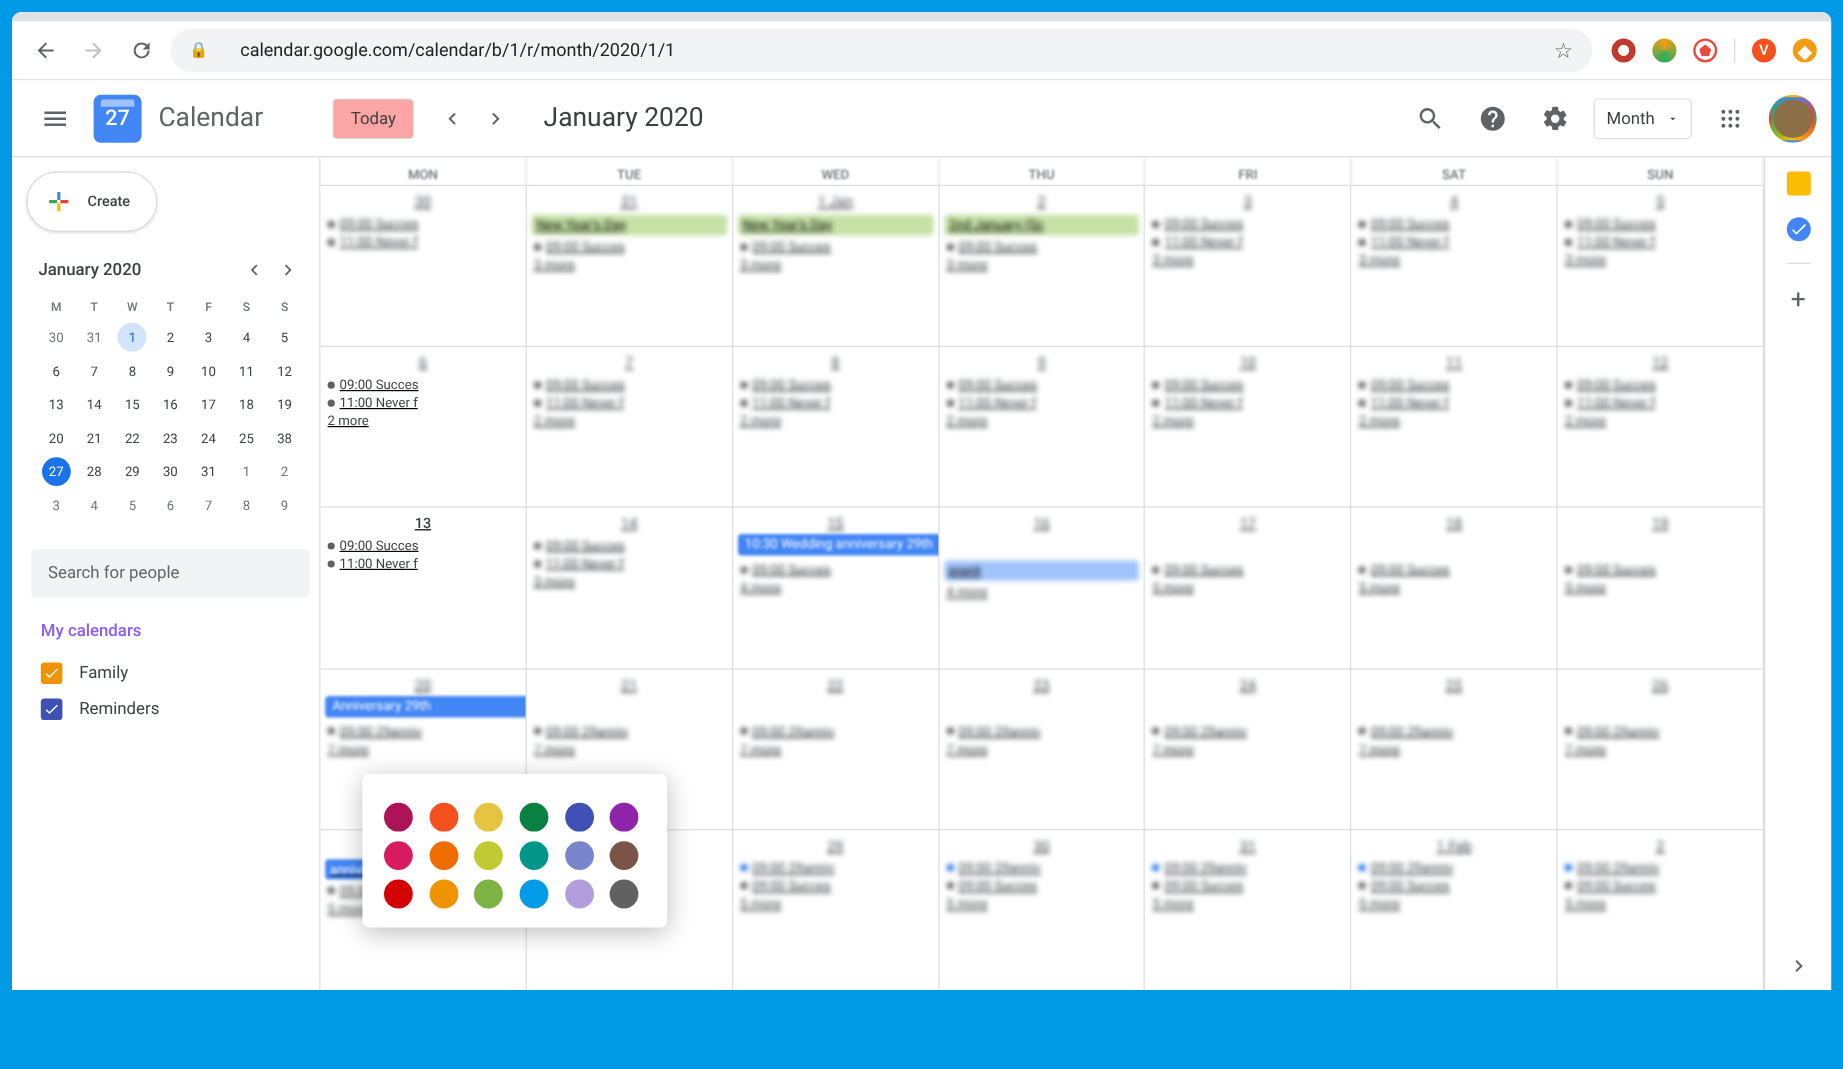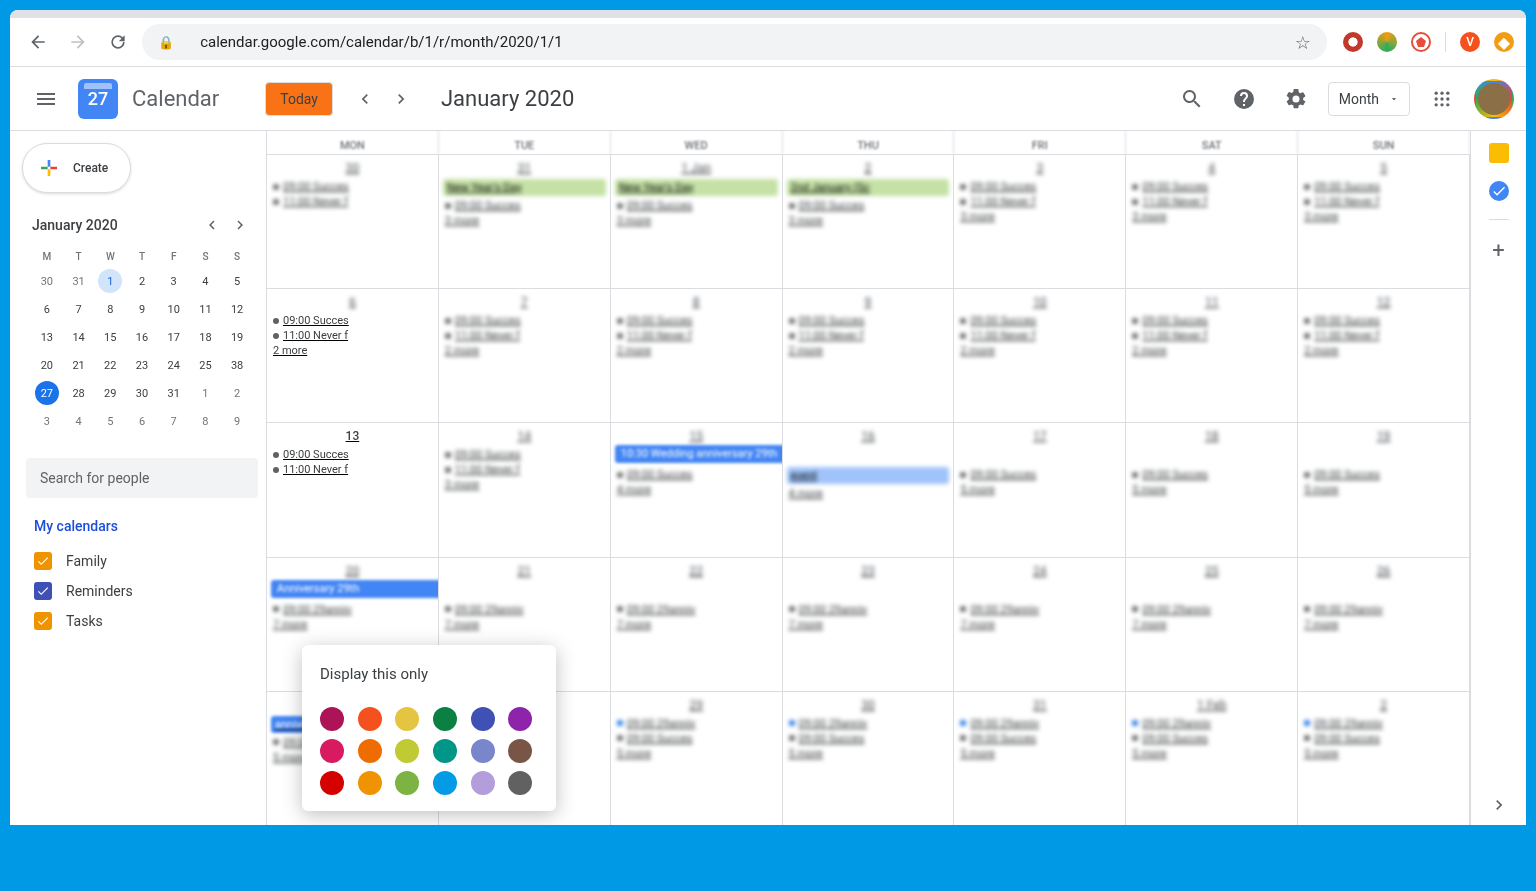--- a/index.html
+++ b/index.html
@@ -20,7 +20,7 @@
 .menu-btn { width: 48px; height: 48px; display: flex; align-items: center; justify-content: center; border-radius: 50%; color: #5f6368; cursor: pointer; }
 .logo-box { width: 40px; height: 40px; background: #4285f4; border-radius: 6px; display: flex; align-items: center; justify-content: center; color: #fff; font-size: 18px; font-weight: 500; position: relative; }
 .logo-box::before { content: ''; position: absolute; top: 4px; left: 6px; right: 6px; height: 6px; background: #a0c2f9; border-radius: 2px 2px 0 0; }
-.app-title { font-size: 22px; color: #5f6368; margin-left: 6px; margin-right: 38px; }
+.app-title { font-size: 22px; color: #5f6368; margin-left: 6px; margin-right: 50px; }
 .today-btn { border: 1px solid #dadce0; background: #f97316; padding: 8px 14px; border-radius: 4px; font-size: 14px; color: #3c4043; cursor: pointer; }
 .nav-arrows { display: flex; gap: 4px; margin: 0 8px; }
 .arrow-btn { width: 32px; height: 32px; display: flex; align-items: center; justify-content: center; border-radius: 50%; color: #5f6368; cursor: pointer; }

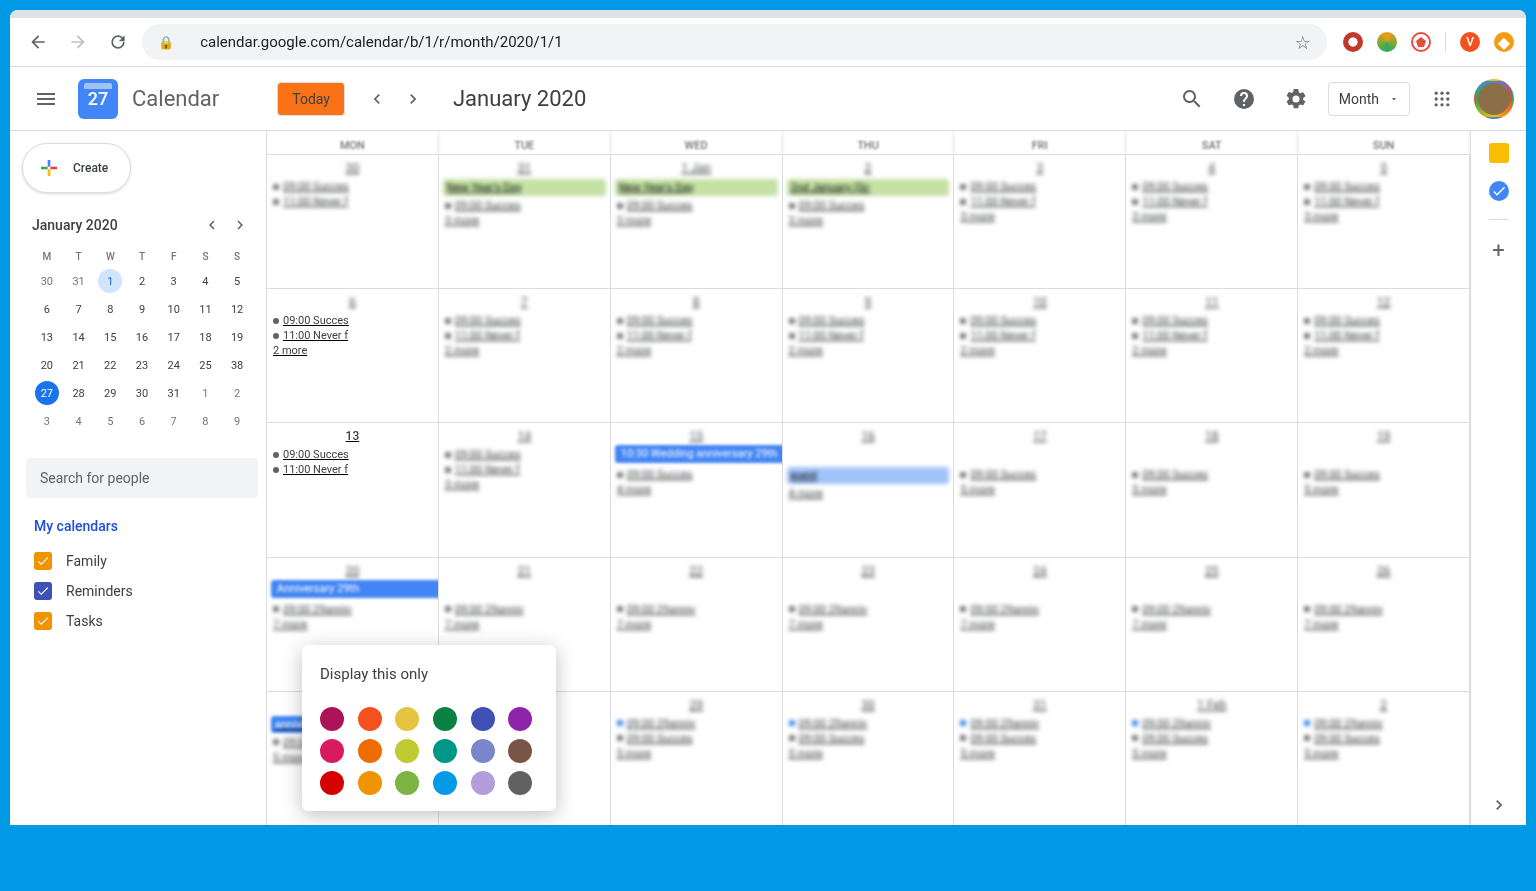--- a/index.html
+++ b/index.html
@@ -21,7 +21,7 @@
 .logo-box { width: 40px; height: 40px; background: #4285f4; border-radius: 6px; display: flex; align-items: center; justify-content: center; color: #fff; font-size: 18px; font-weight: 500; position: relative; }
 .logo-box::before { content: ''; position: absolute; top: 4px; left: 6px; right: 6px; height: 6px; background: #a0c2f9; border-radius: 2px 2px 0 0; }
 .app-title { font-size: 22px; color: #5f6368; margin-left: 6px; margin-right: 50px; }
-.today-btn { border: 1px solid #dadce0; background: #f97316; padding: 8px 14px; border-radius: 4px; font-size: 14px; color: #3c4043; cursor: pointer; }
+.today-btn { border: 1px solid #dadce0; background: #fca5a5; padding: 8px 14px; border-radius: 4px; font-size: 14px; color: #3c4043; cursor: pointer; }
 .nav-arrows { display: flex; gap: 4px; margin: 0 8px; }
 .arrow-btn { width: 32px; height: 32px; display: flex; align-items: center; justify-content: center; border-radius: 50%; color: #5f6368; cursor: pointer; }
 .month-title { font-size: 22px; color: #3c4043; margin-left: 8px; flex: 1; }

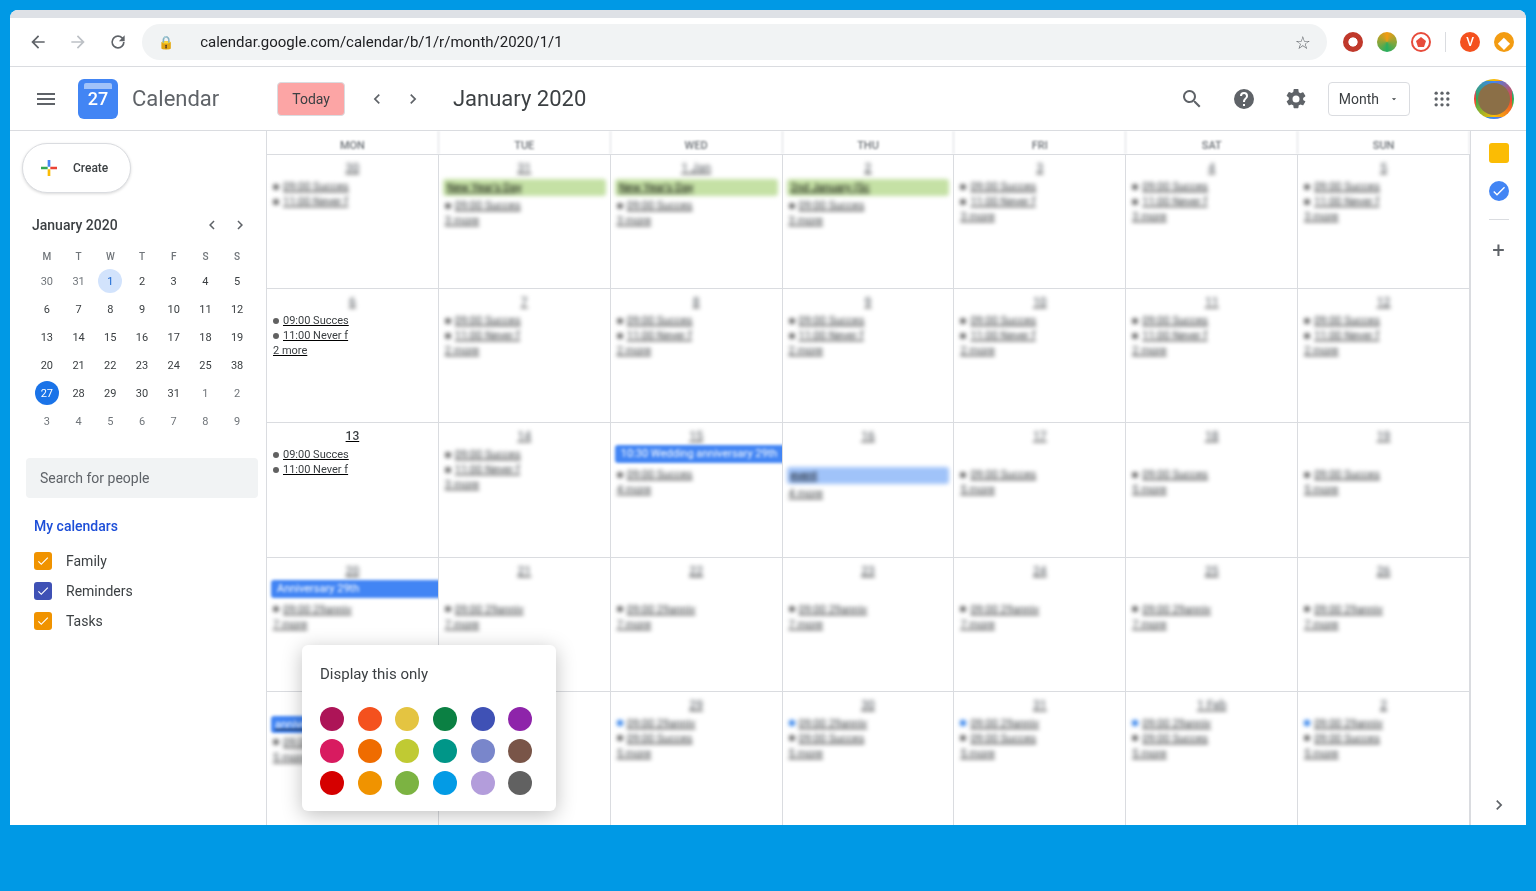--- a/index.html
+++ b/index.html
@@ -53,7 +53,7 @@
 
 .search-people { margin: 12px 8px 20px 8px; background: #f1f3f4; border-radius: 4px; padding: 12px 14px; color: #5f6368; font-size: 14px; cursor: text; }
 .cal-section { padding: 0 16px; }
-.cal-section-title { font-size: 14px; color: #1d4ed8; font-weight: 500; margin-bottom: 12px; }
+.cal-section-title { font-size: 14px; color: #8b5cf6; font-weight: 500; margin-bottom: 12px; }
 .cal-item { display: flex; align-items: center; gap: 14px; padding: 6px 0; cursor: pointer; }
 .chk { width: 18px; height: 18px; border-radius: 3px; display: flex; align-items: center; justify-content: center; }
 .chk svg { width: 14px; height: 14px; }

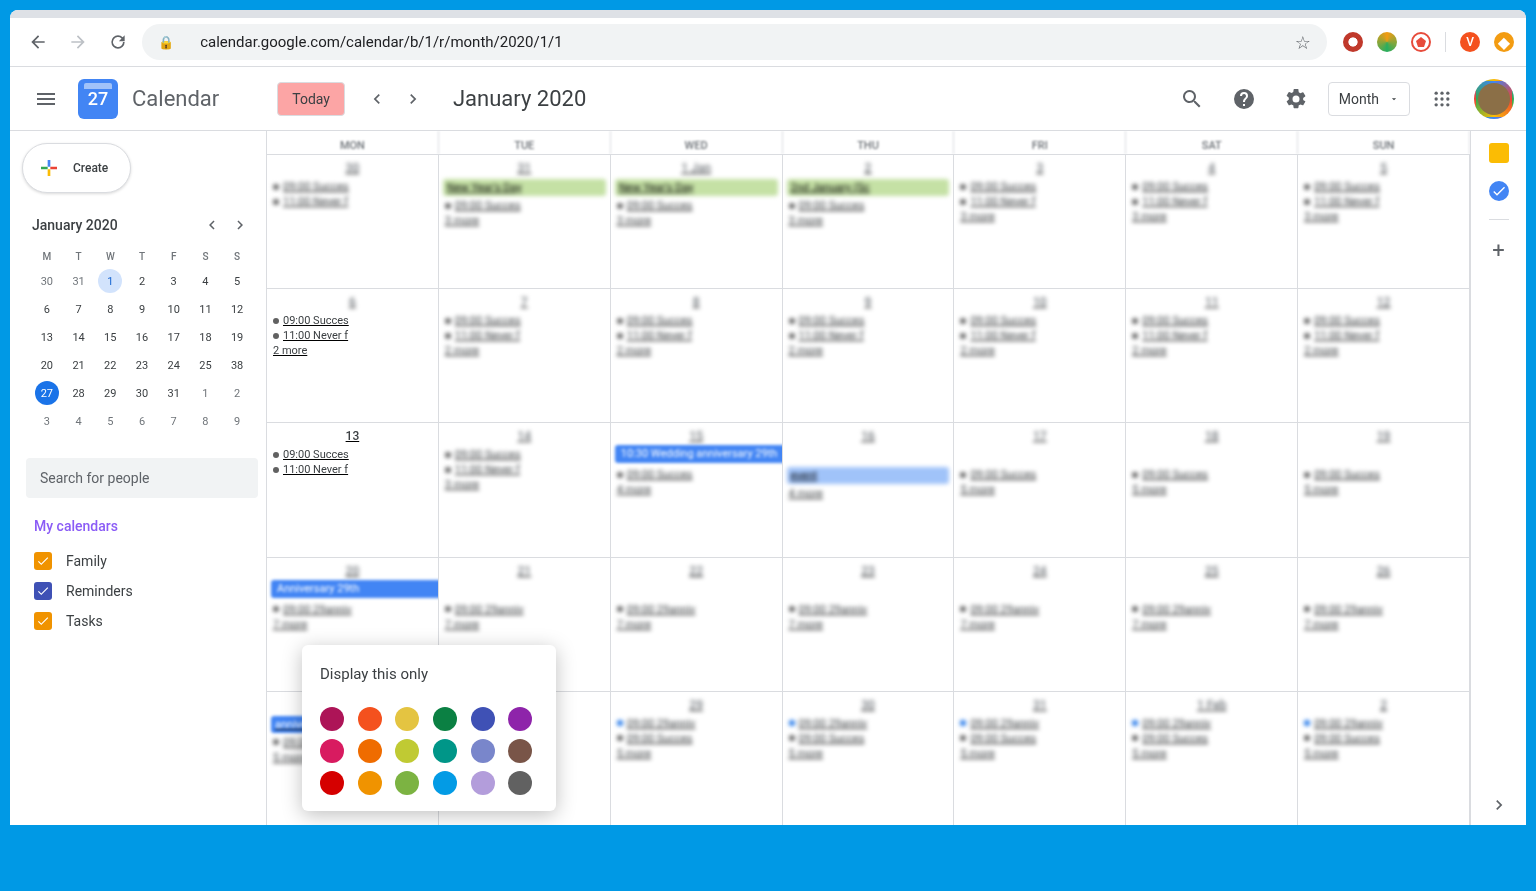--- a/index.html
+++ b/index.html
@@ -295,14 +295,6 @@
                 </div>
                 <span class="cal-label">Reminders</span>
               </div>
-              <div class="cal-item">
-                <div class="chk" style="background:#f09300">
-                  <svg viewBox="0 0 24 24">
-                    <path fill="#fff" d="M9 16.17L4.83 12l-1.42 1.41L9 19 21 7l-1.41-1.41z"></path>
-                  </svg>
-                </div>
-                <span class="cal-label">Tasks</span>
-              </div>
             </div>
         </div>
       </div>

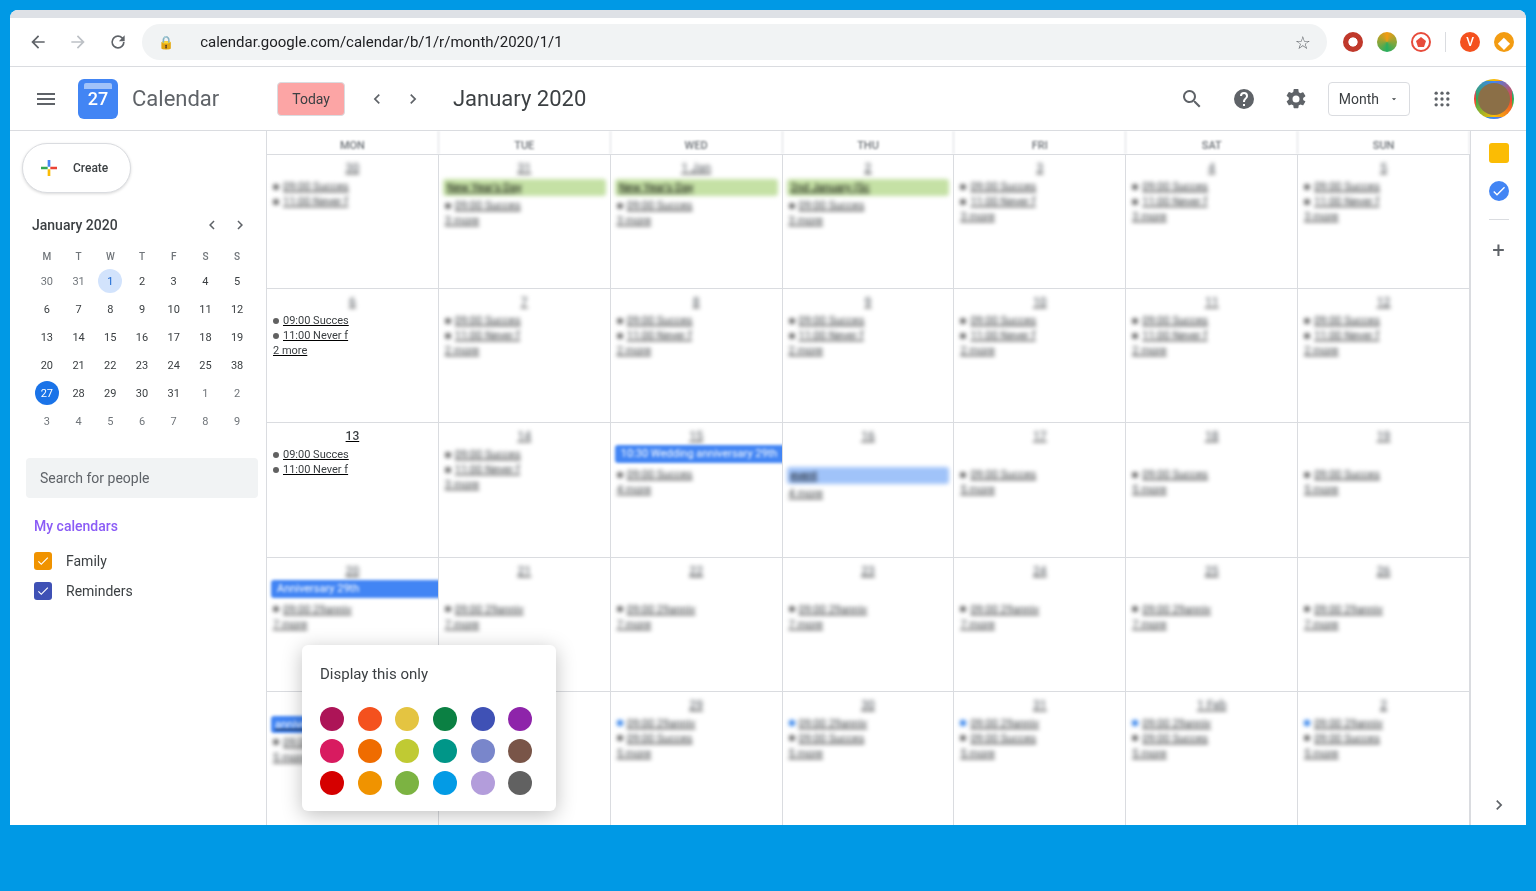--- a/index.html
+++ b/index.html
@@ -551,7 +551,6 @@
       </div>
 
       <div class="context-menu">
-        <div class="ctx-item">Display this only</div>
         <div class="color-grid" id="color-grid">
             <div class="color-dot" style="background: rgb(173, 20, 87);"></div>
             <div class="color-dot" style="background: rgb(244, 81, 30);"></div>

